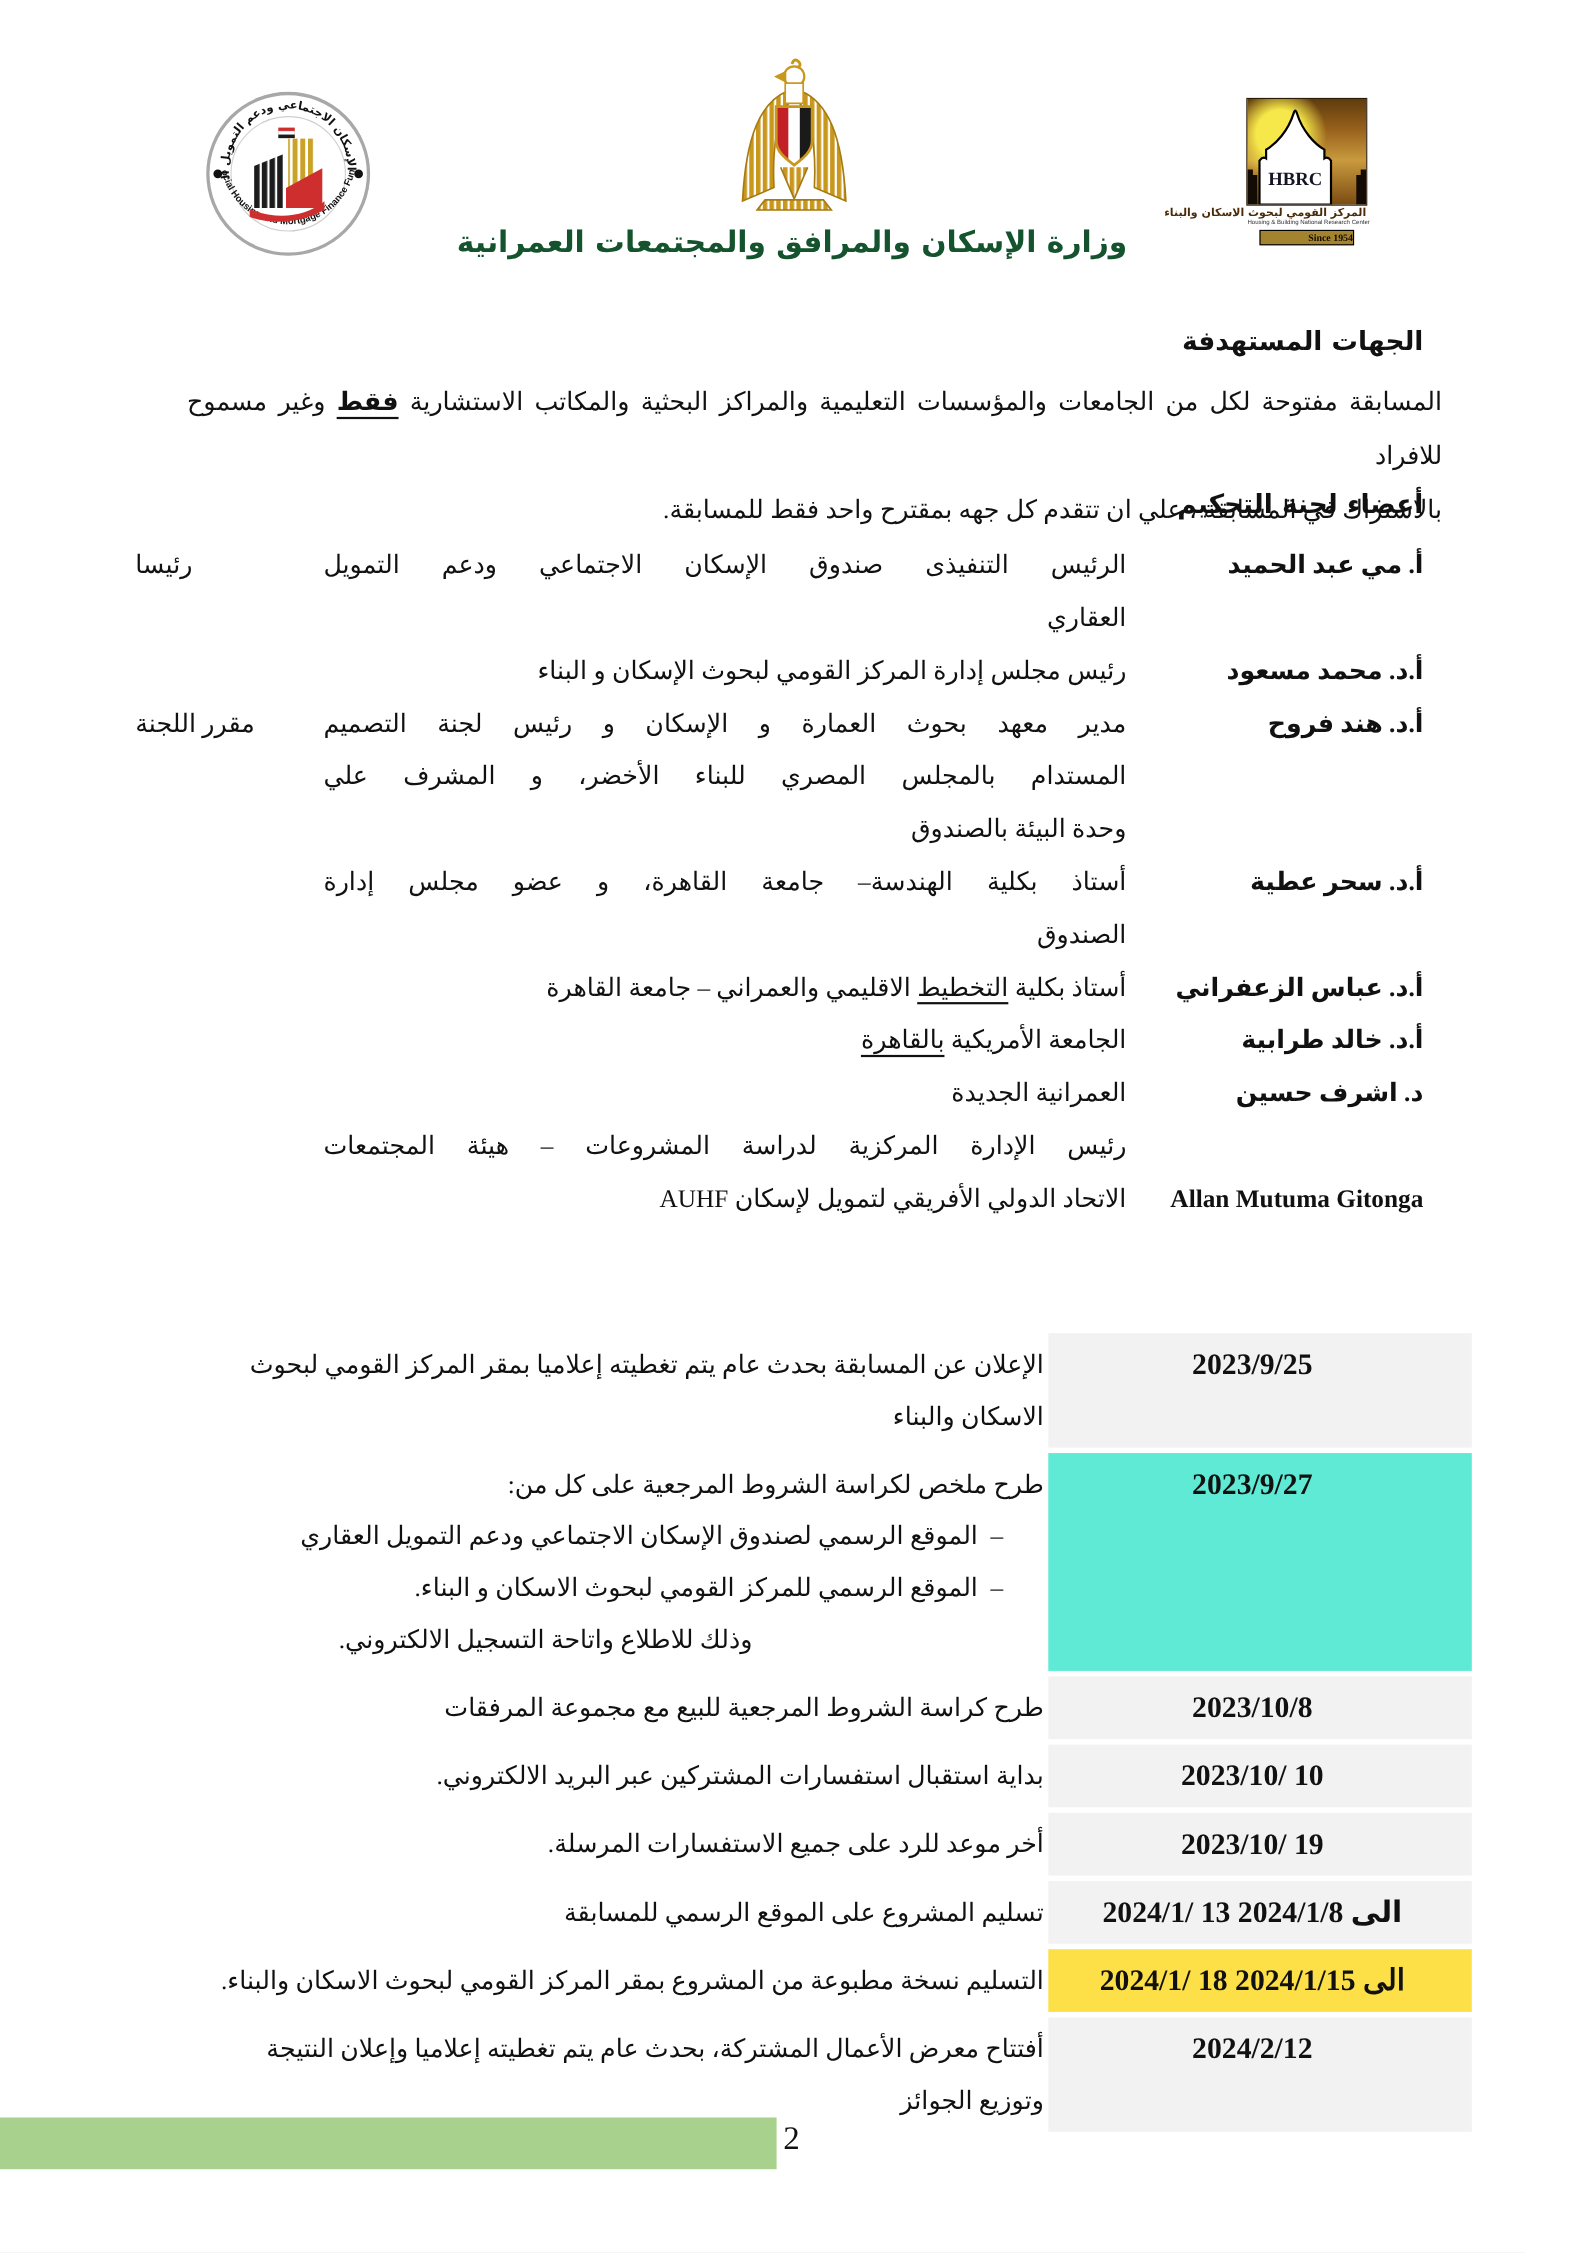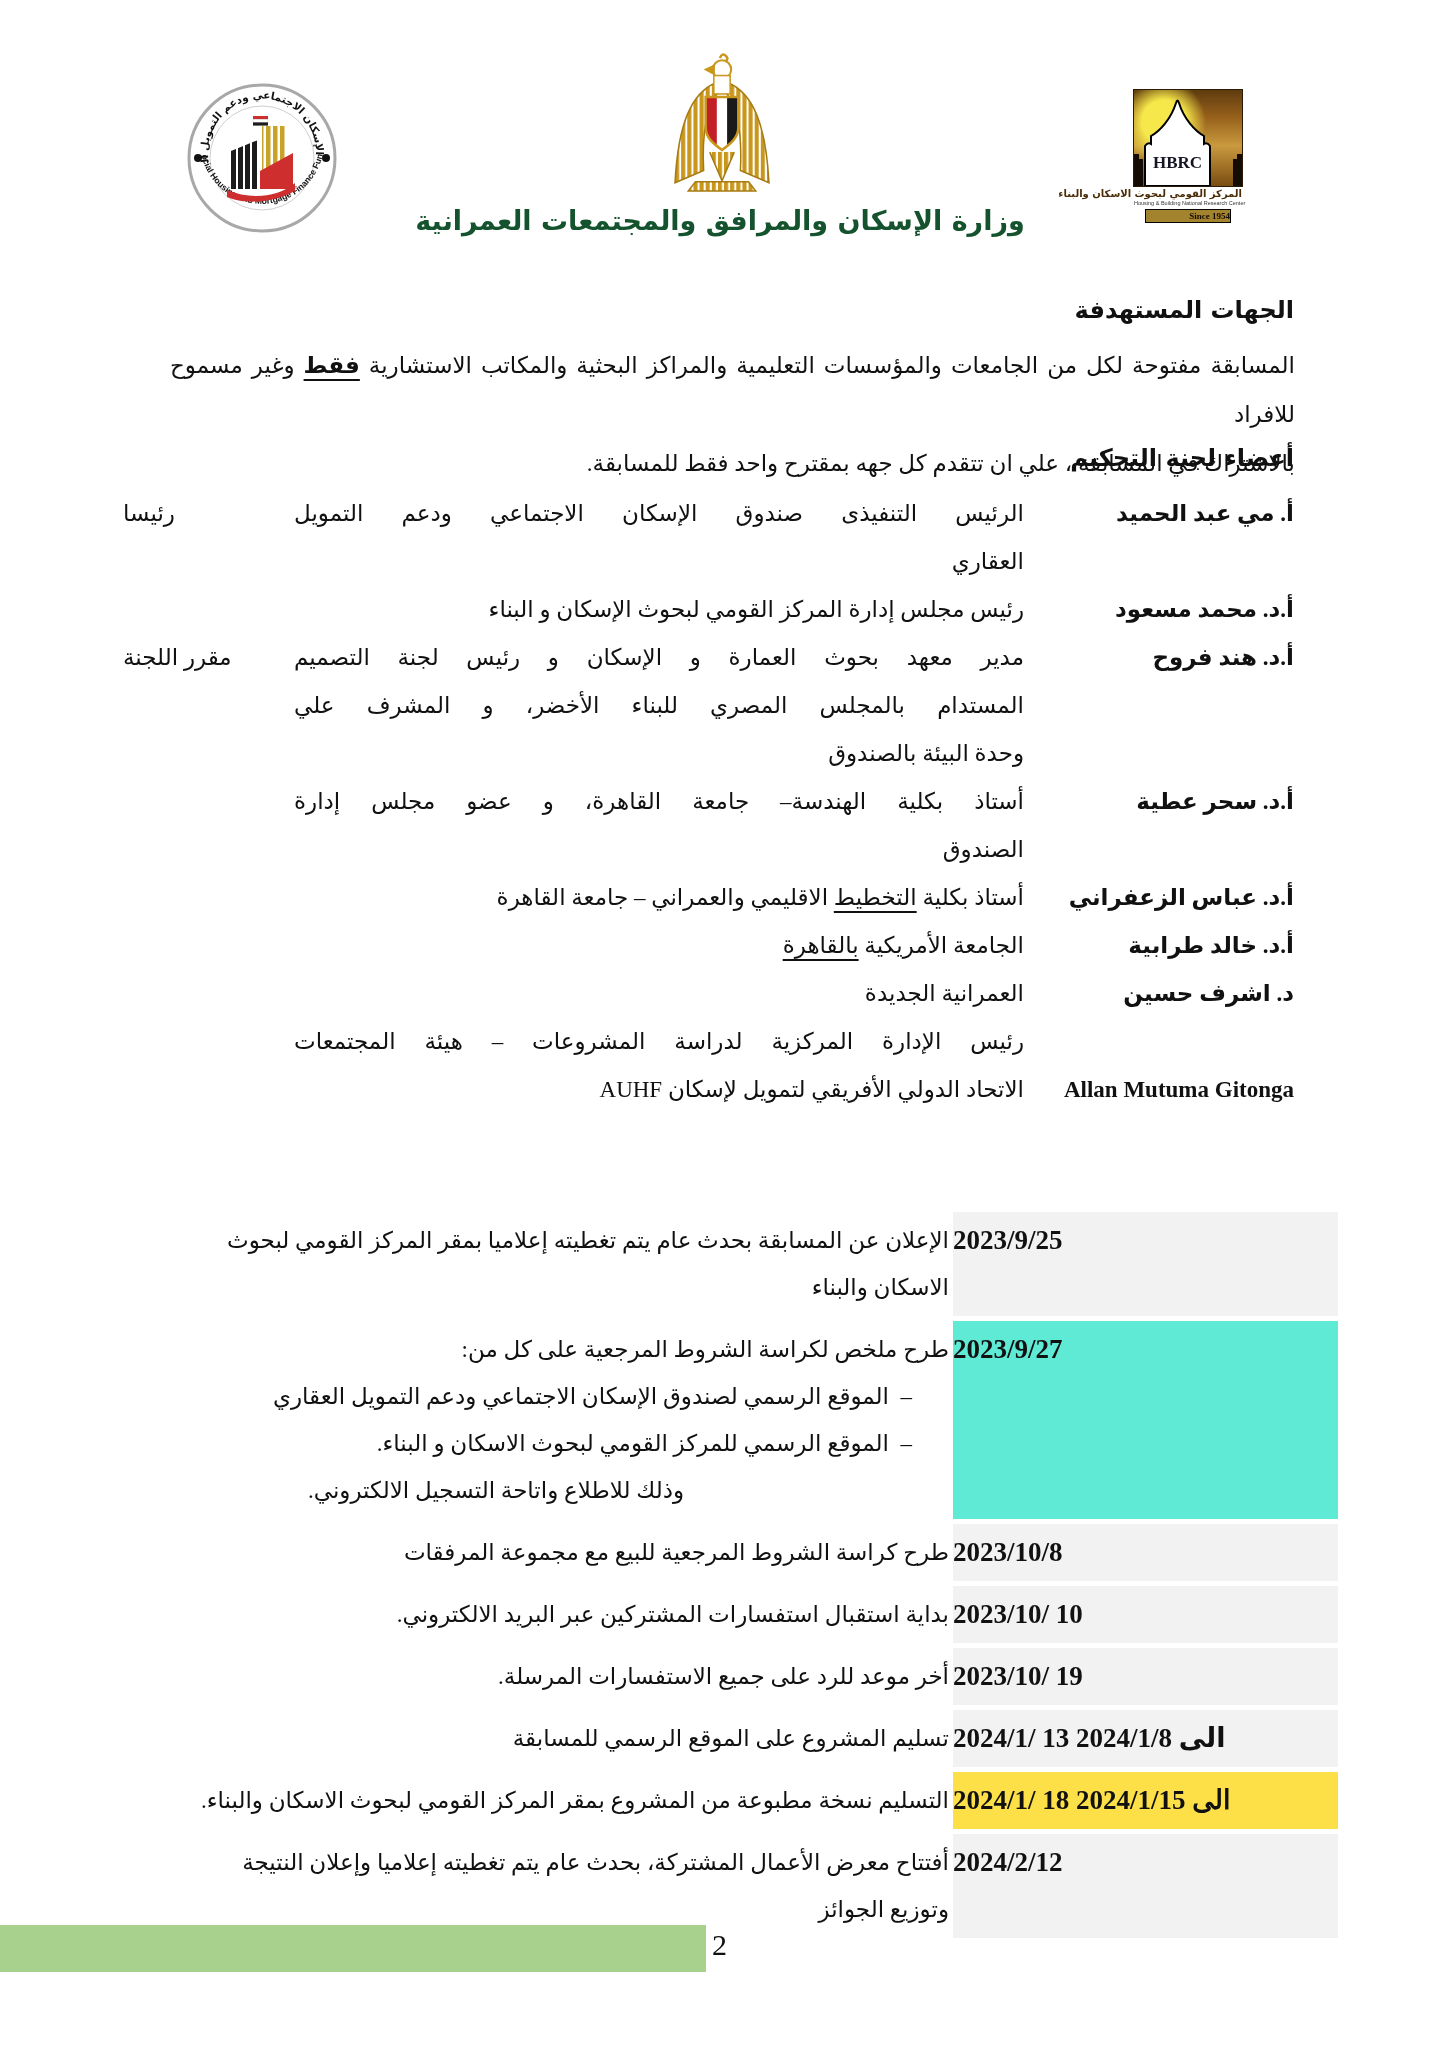--- a/index.html
+++ b/index.html
@@ -25,7 +25,7 @@
   .rtl{direction:rtl;}
   .heading{position:absolute;font-weight:bold;font-size:24px;line-height:36px;
         font-family:"DejaVu Sans",sans-serif;}
-  .intro{position:absolute;top:341px;left:170px;right:156px;font-size:23px;line-height:49px;}
+  .intro{position:absolute;top:341px;left:170px;right:140px;font-size:23px;line-height:49px;}
   .iline{text-align:right;}
   .stretch{text-align:justify;text-align-last:justify;}
   .ul{text-decoration:underline;text-underline-offset:6px;}

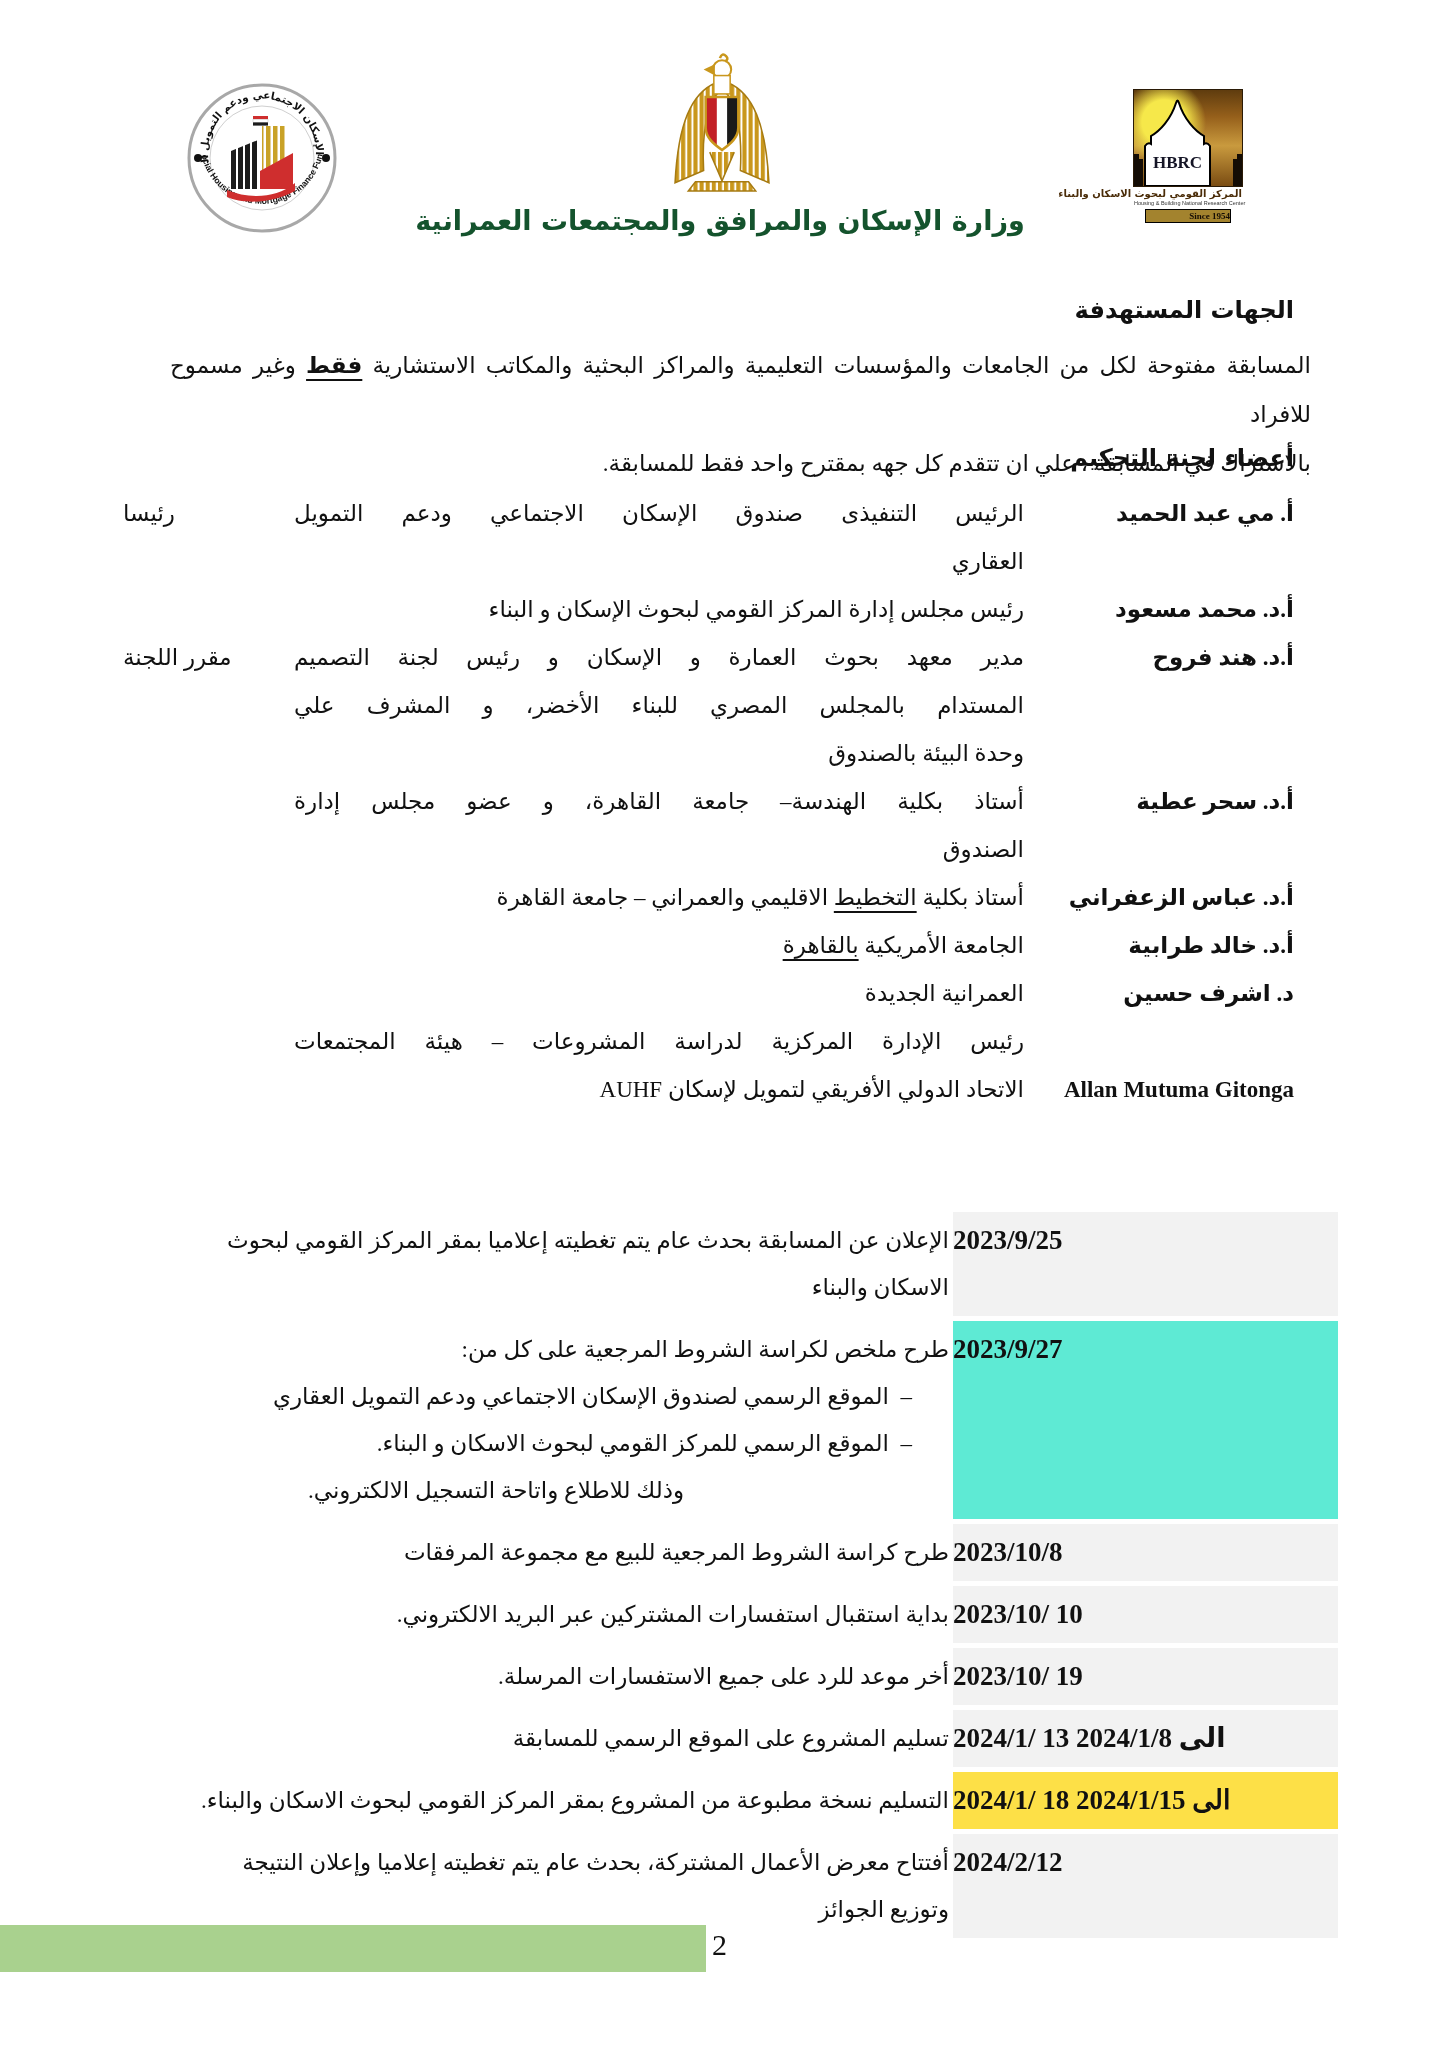--- a/index.html
+++ b/index.html
@@ -39,7 +39,7 @@
   
   .timeline{position:absolute;top:1212px;left:113px;right:113px;}
   .trow{display:grid;grid-template-columns:385px 1fr;direction:rtl;margin-bottom:5px;}
-  .tdate{background:#f2f2f2;text-align:left;padding:5px 14px 5px 0;font-weight:bold;
+  .tdate{background:#f2f2f2;text-align:center;padding:5px 14px 5px 0;font-weight:bold;
         font-size:27px;line-height:47px;}
   .tdate span{unicode-bidi:isolate;}
   .tdesc{padding:5px 4px 5px 0;font-size:23px;line-height:47px;}

